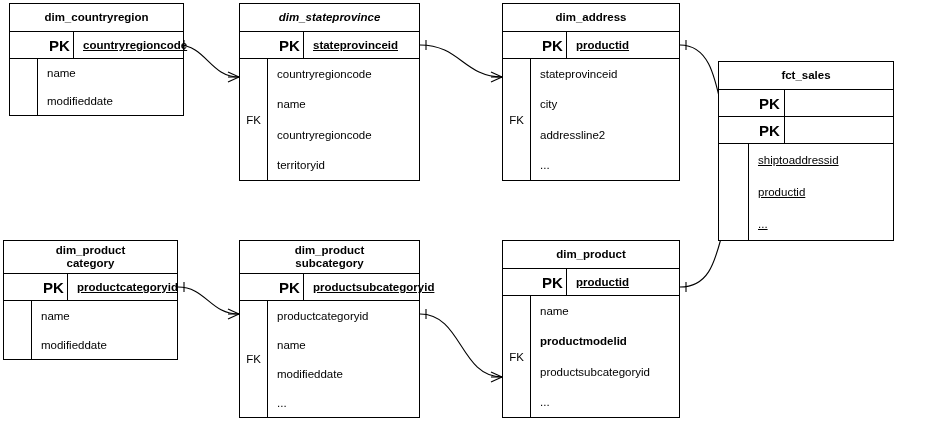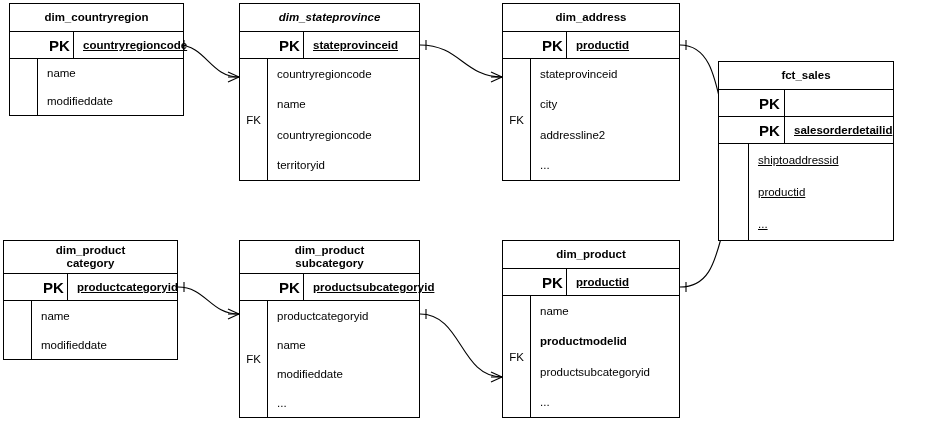--- a/index.html
+++ b/index.html
@@ -195,7 +195,6 @@
       </div>
       <div class="row divider" style="height: 27px;">
         <div class="key-cell pk" style="width: 30px;">PK</div>
-        <div class="attr-cell keyname">salesorderdetailid</div>
       </div>
       <div class="body-block" style="height: 96px; text-decoration: underline;">
         <div class="body-keycol" style="width: 30px;"></div>

